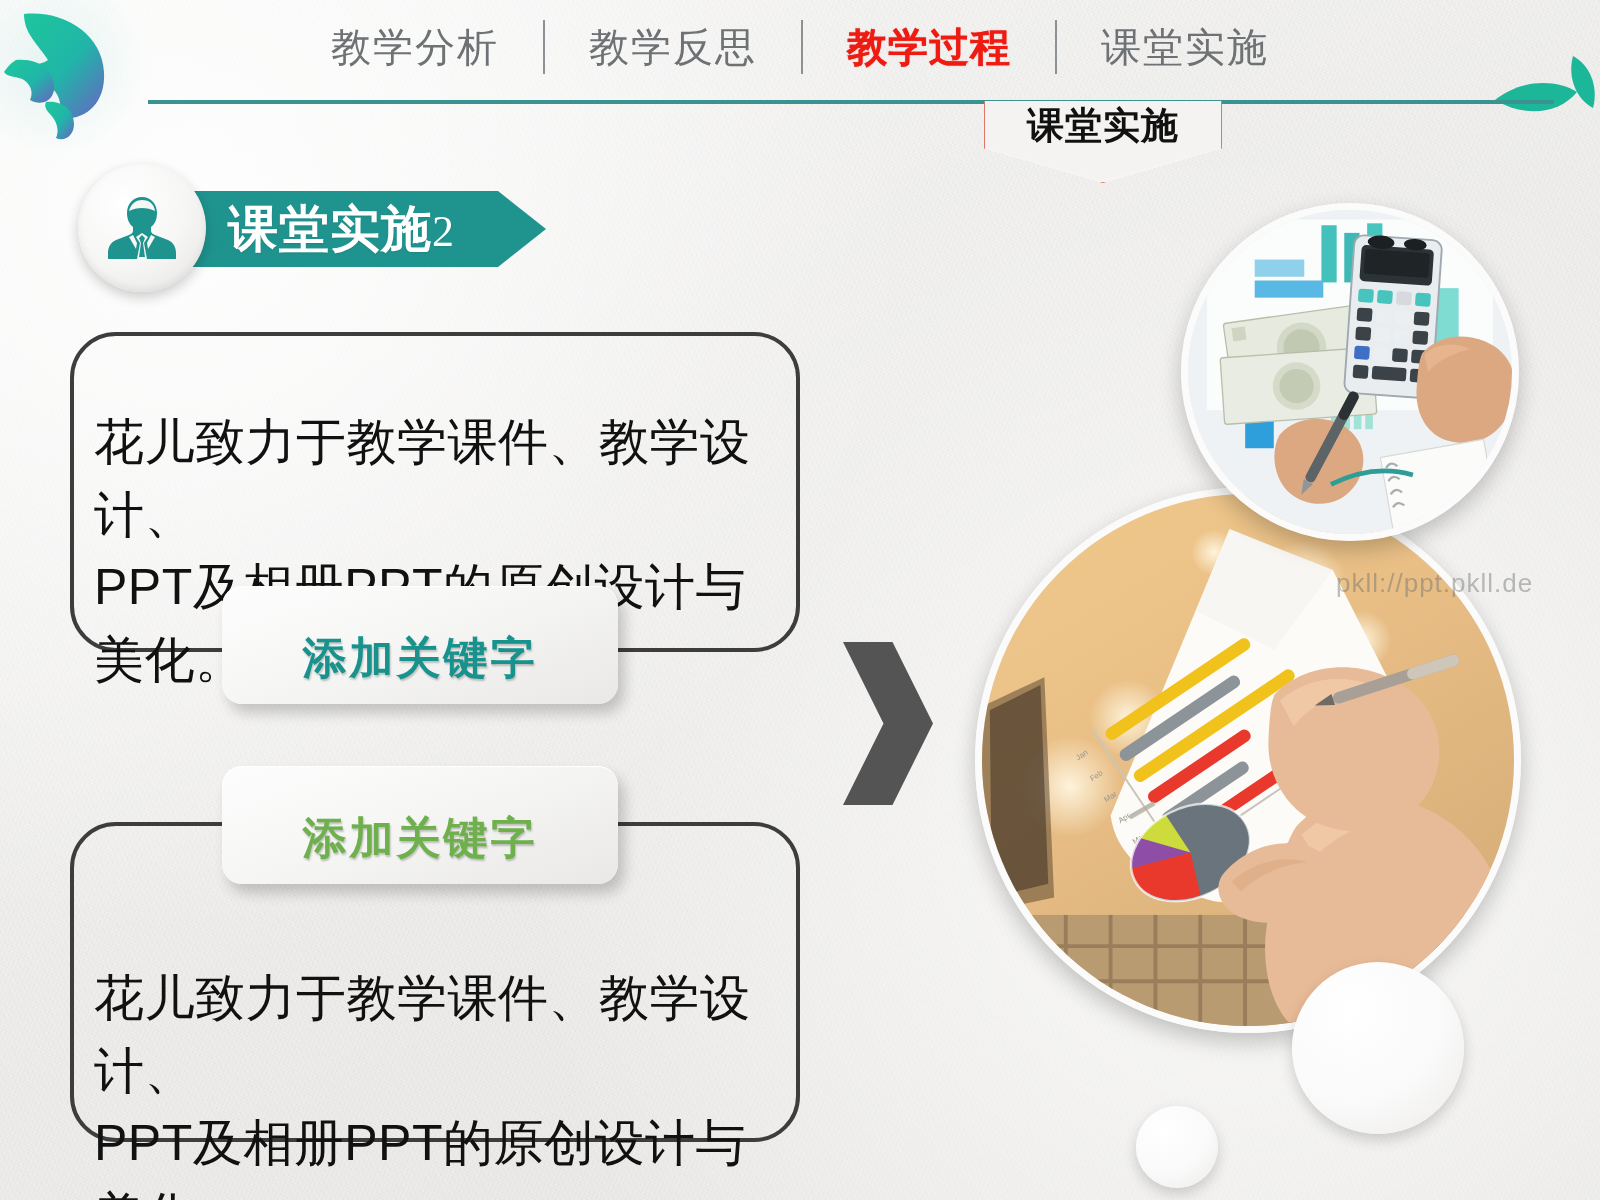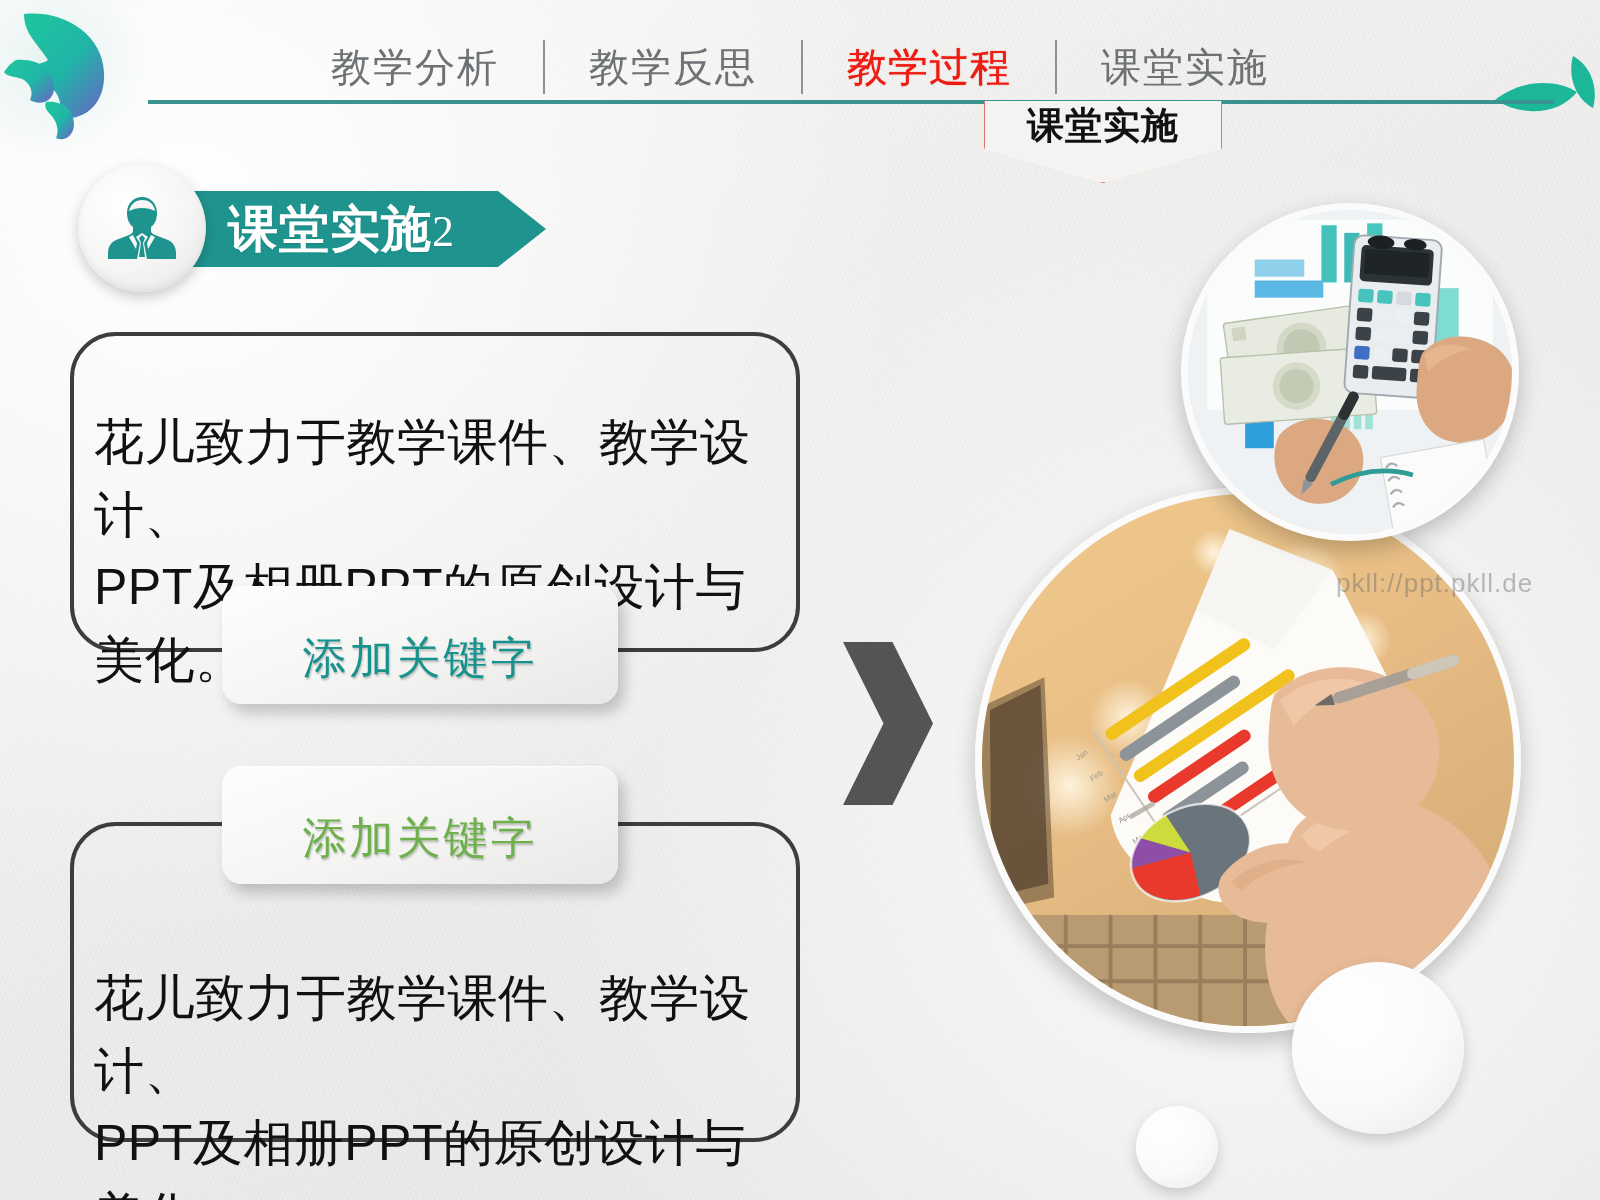--- a/index.html
+++ b/index.html
@@ -53,7 +53,7 @@
   
   .topnav {
     position: absolute;
-    left: 0; top: 32px;
+    left: 0; top: 12px;
     width: 1600px; height: 70px;
     display: flex;
     align-items: center;

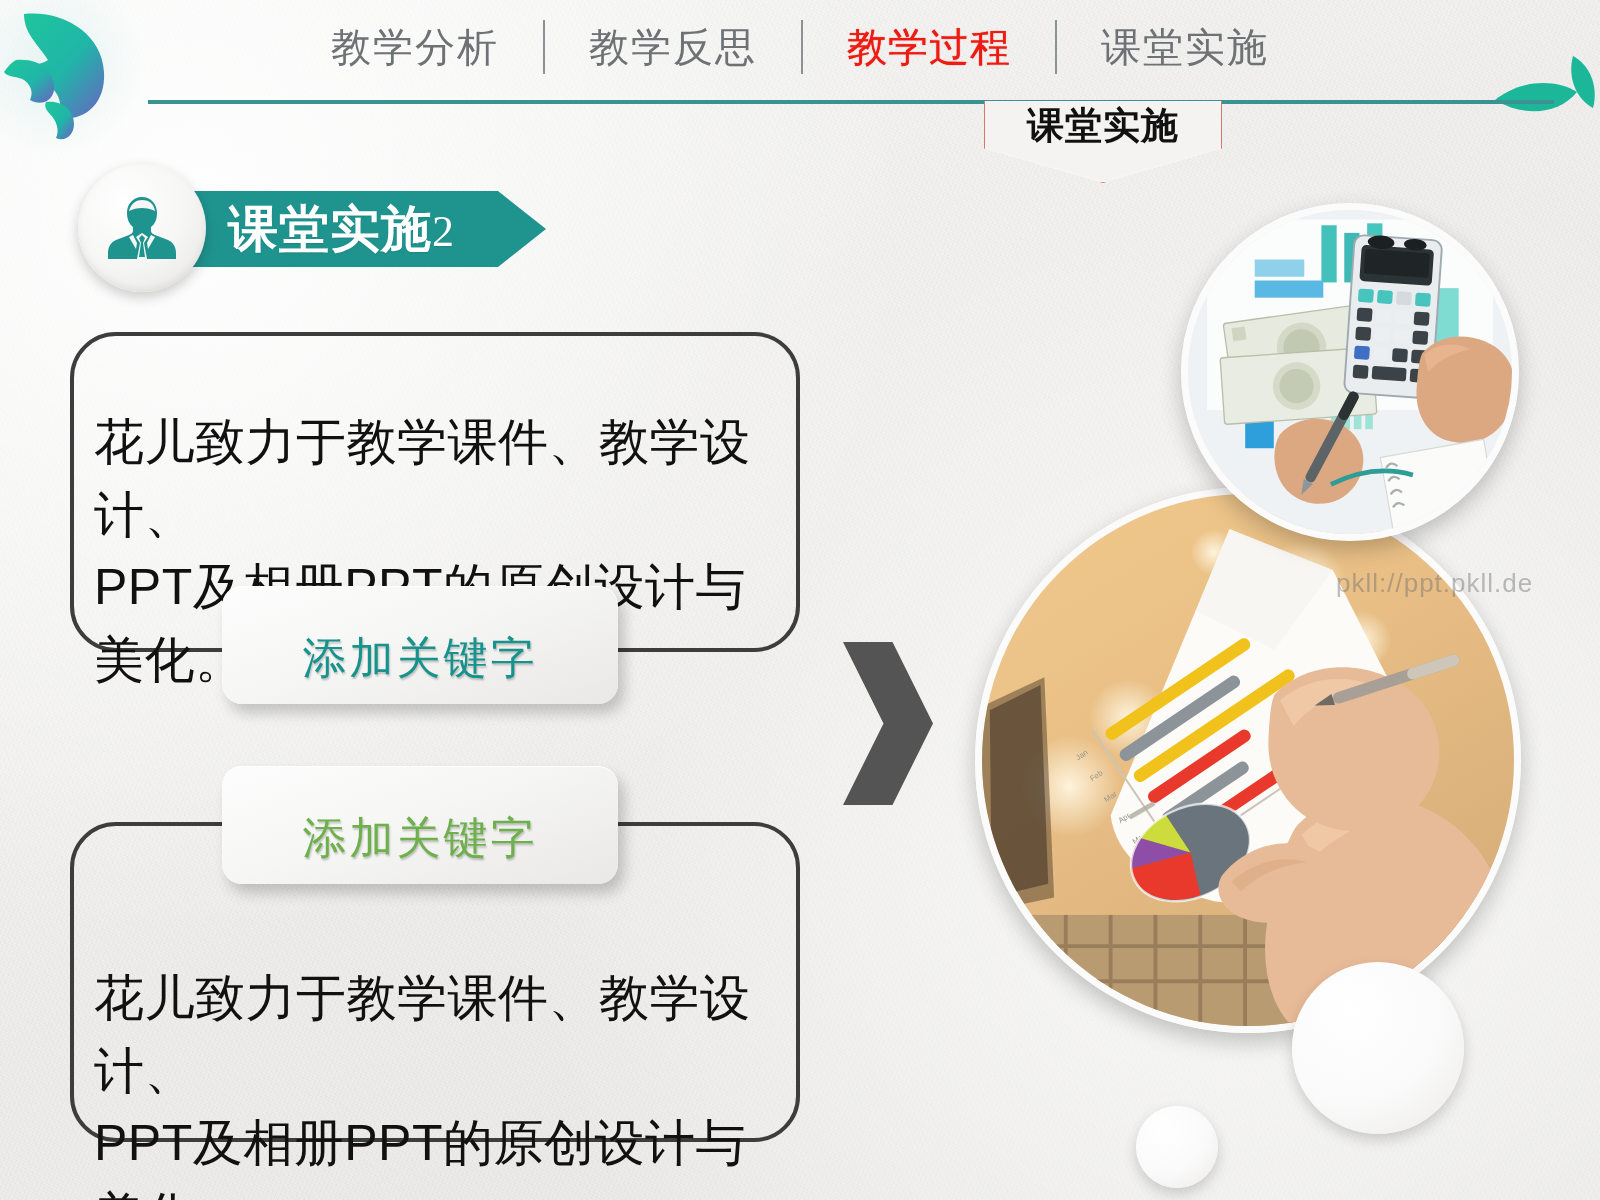--- a/index.html
+++ b/index.html
@@ -69,7 +69,7 @@
   }
   .nav-item.active {
     color: #ee1b12;
-    font-weight: 400;
+    font-weight: 700;
     letter-spacing: 1px;
     text-shadow: 0 0 1px #ee1b12;
   }

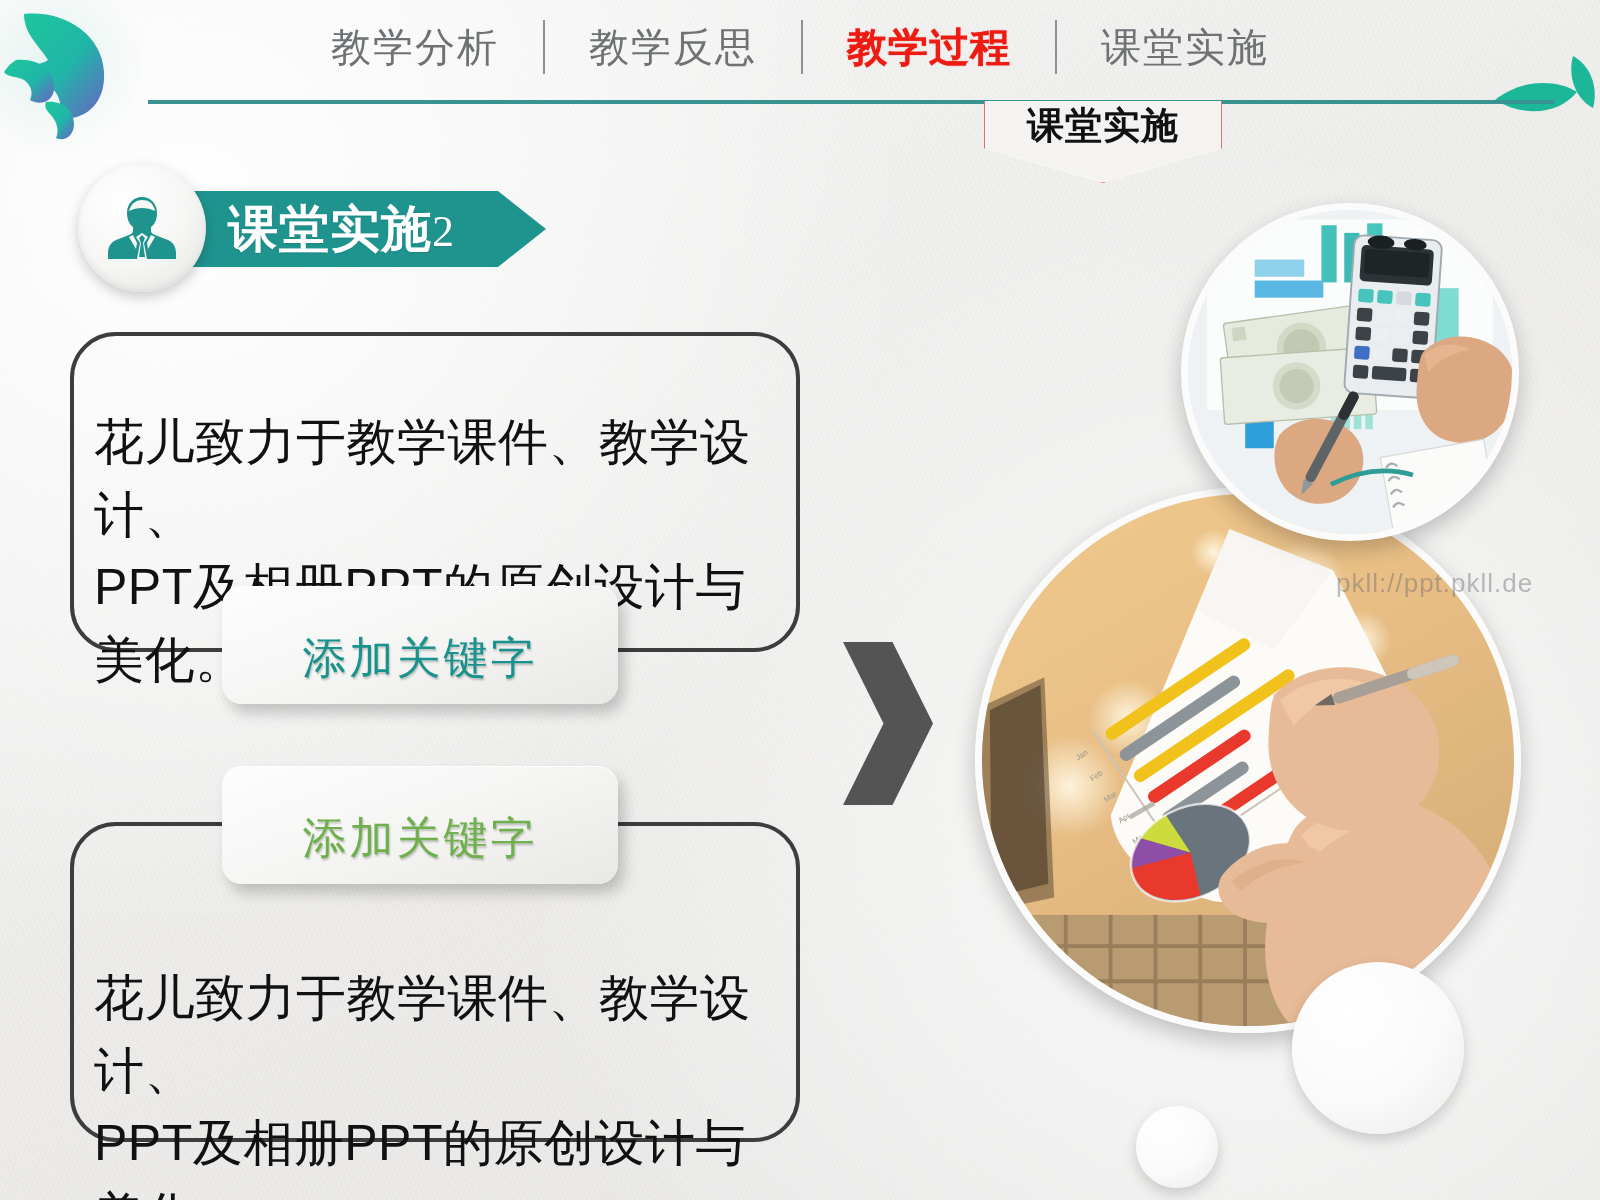--- a/index.html
+++ b/index.html
@@ -190,7 +190,7 @@
   #kw-2 { left: 222px; top: 766px; }
   .kw-label {
     font-size: 44px;
-    font-weight: 400;
+    font-weight: 700;
     letter-spacing: 3px;
     line-height: 1;
     margin-top: 26px;

